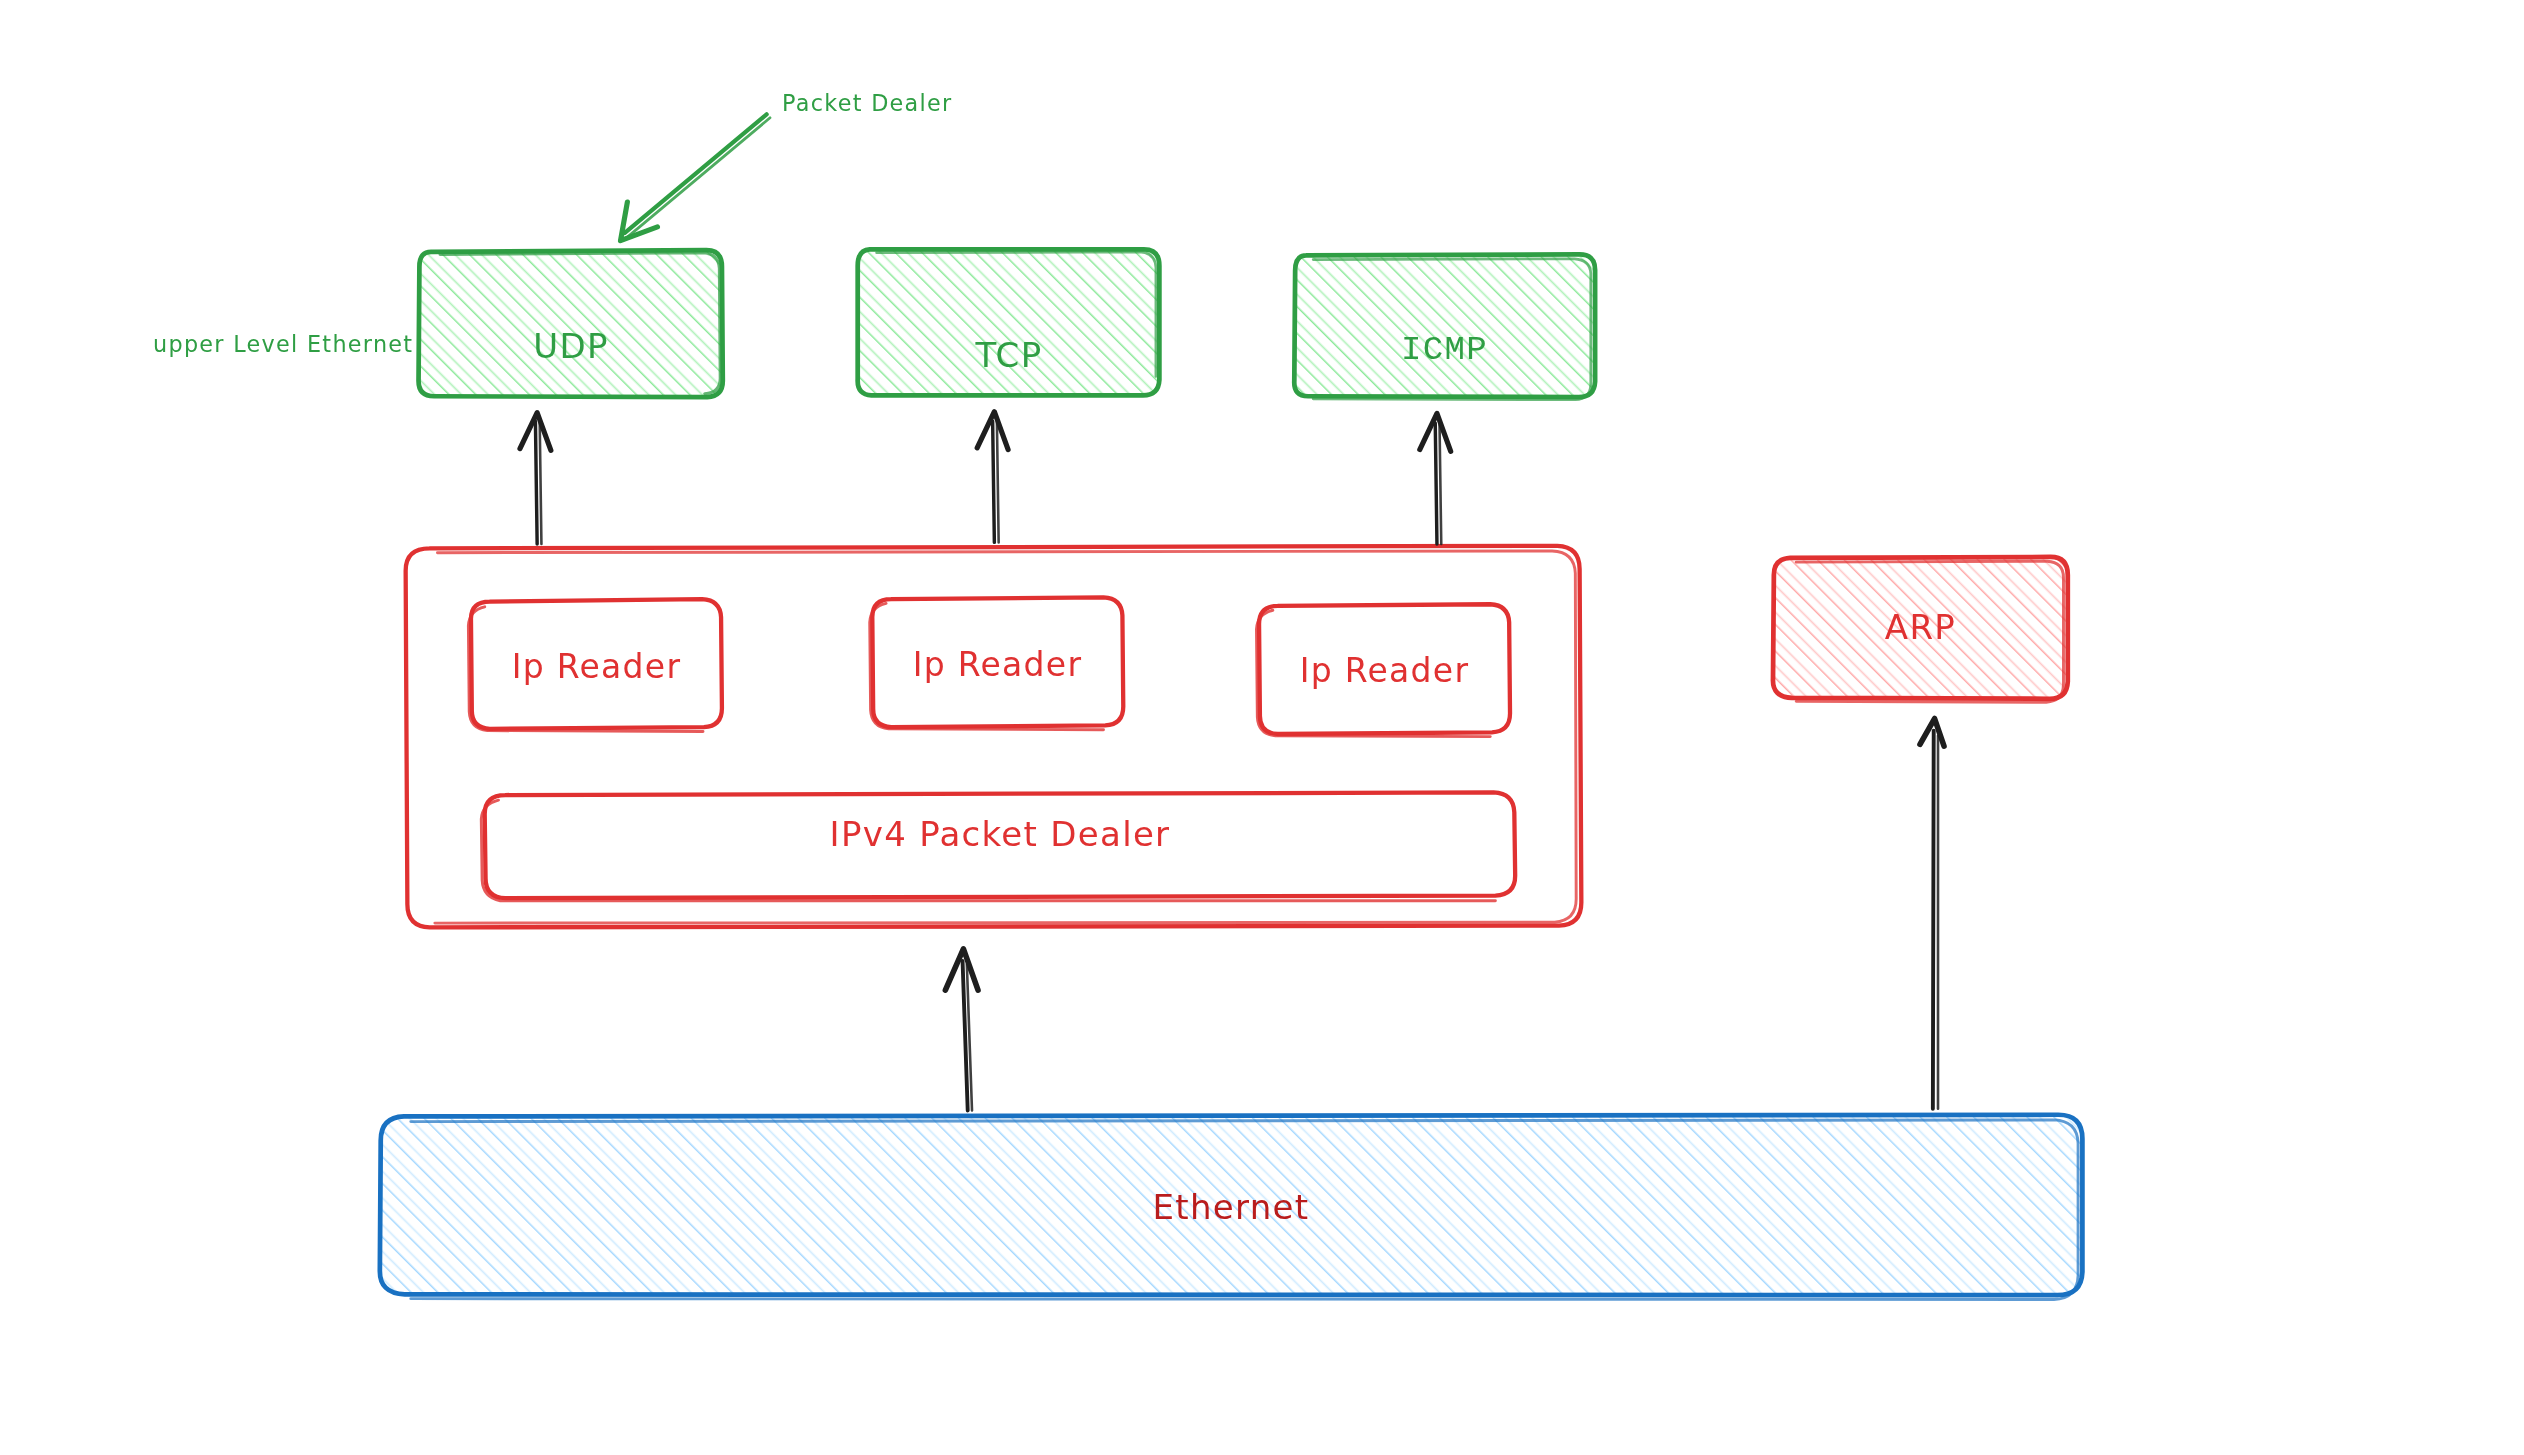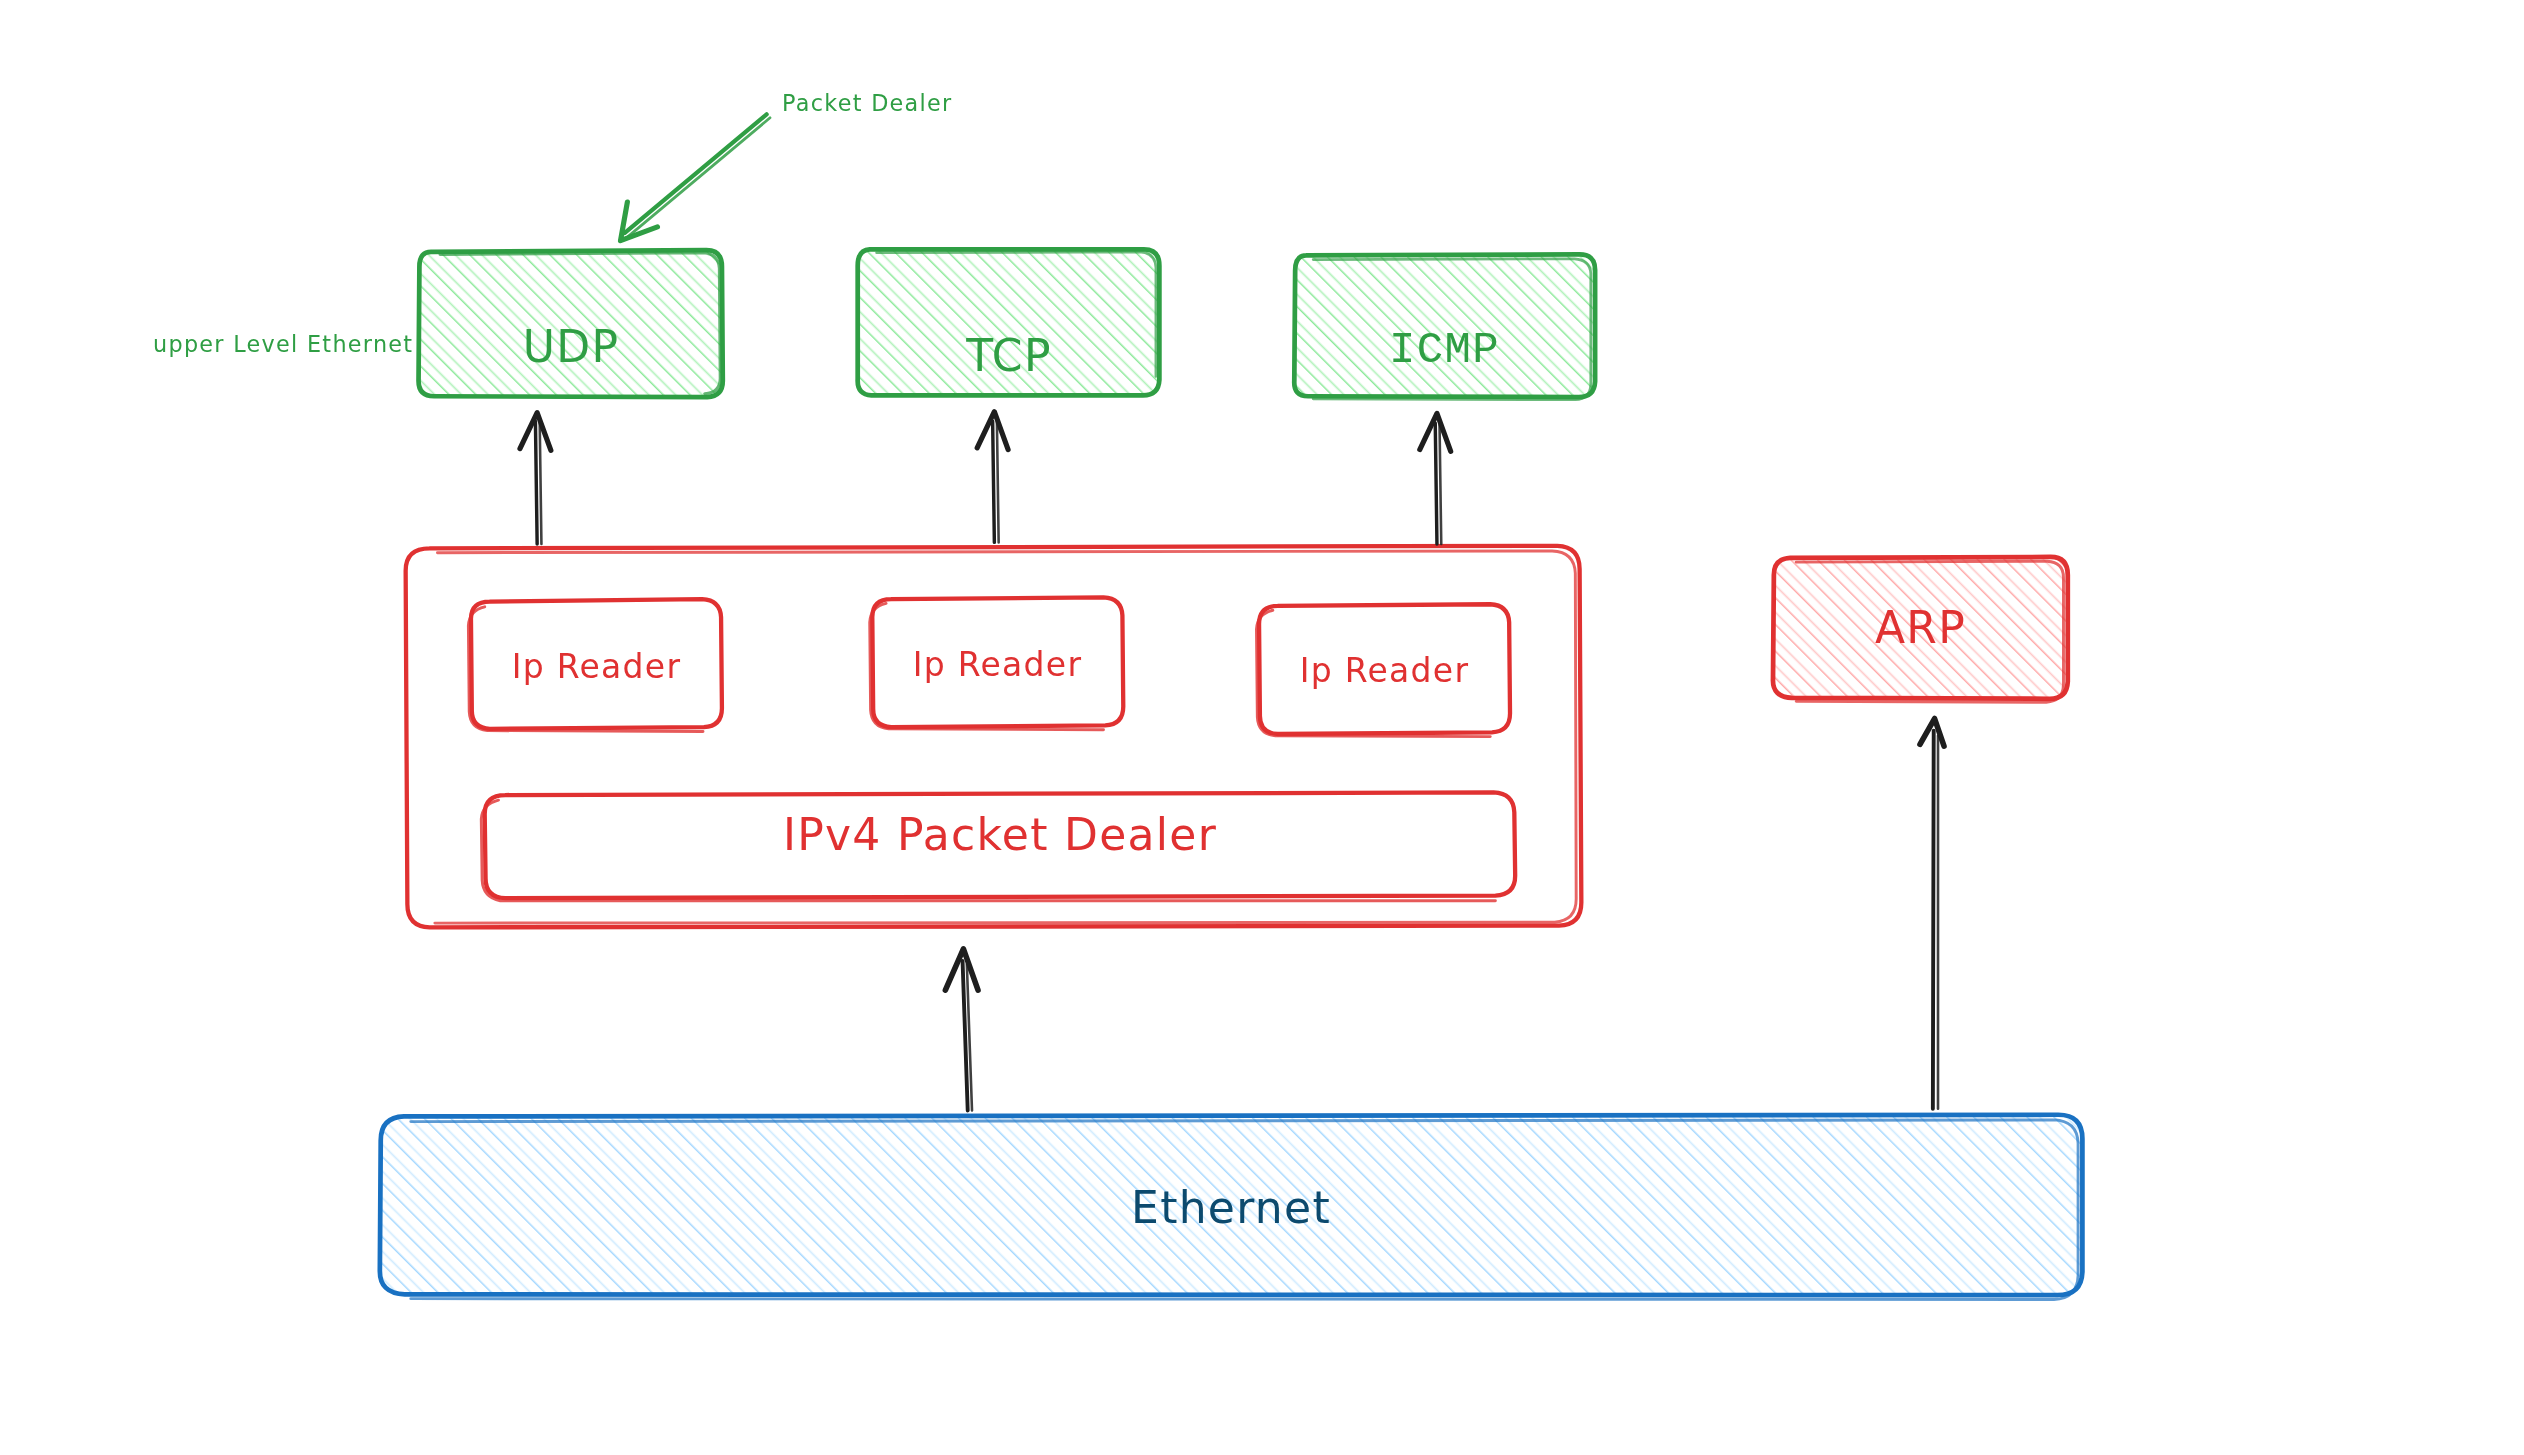--- a/index.html
+++ b/index.html
@@ -35,7 +35,7 @@
   .lbl-red    { color: #e03131; }
   .lbl-blue   { color: #0c4a6e; }
 
-  .f-big   { font-size: 44px; }
+  .f-big   { font-size: 34px; }
   .f-mid   { font-size: 33px; }
   .f-note  { font-size: 22.3px; }
 </style>

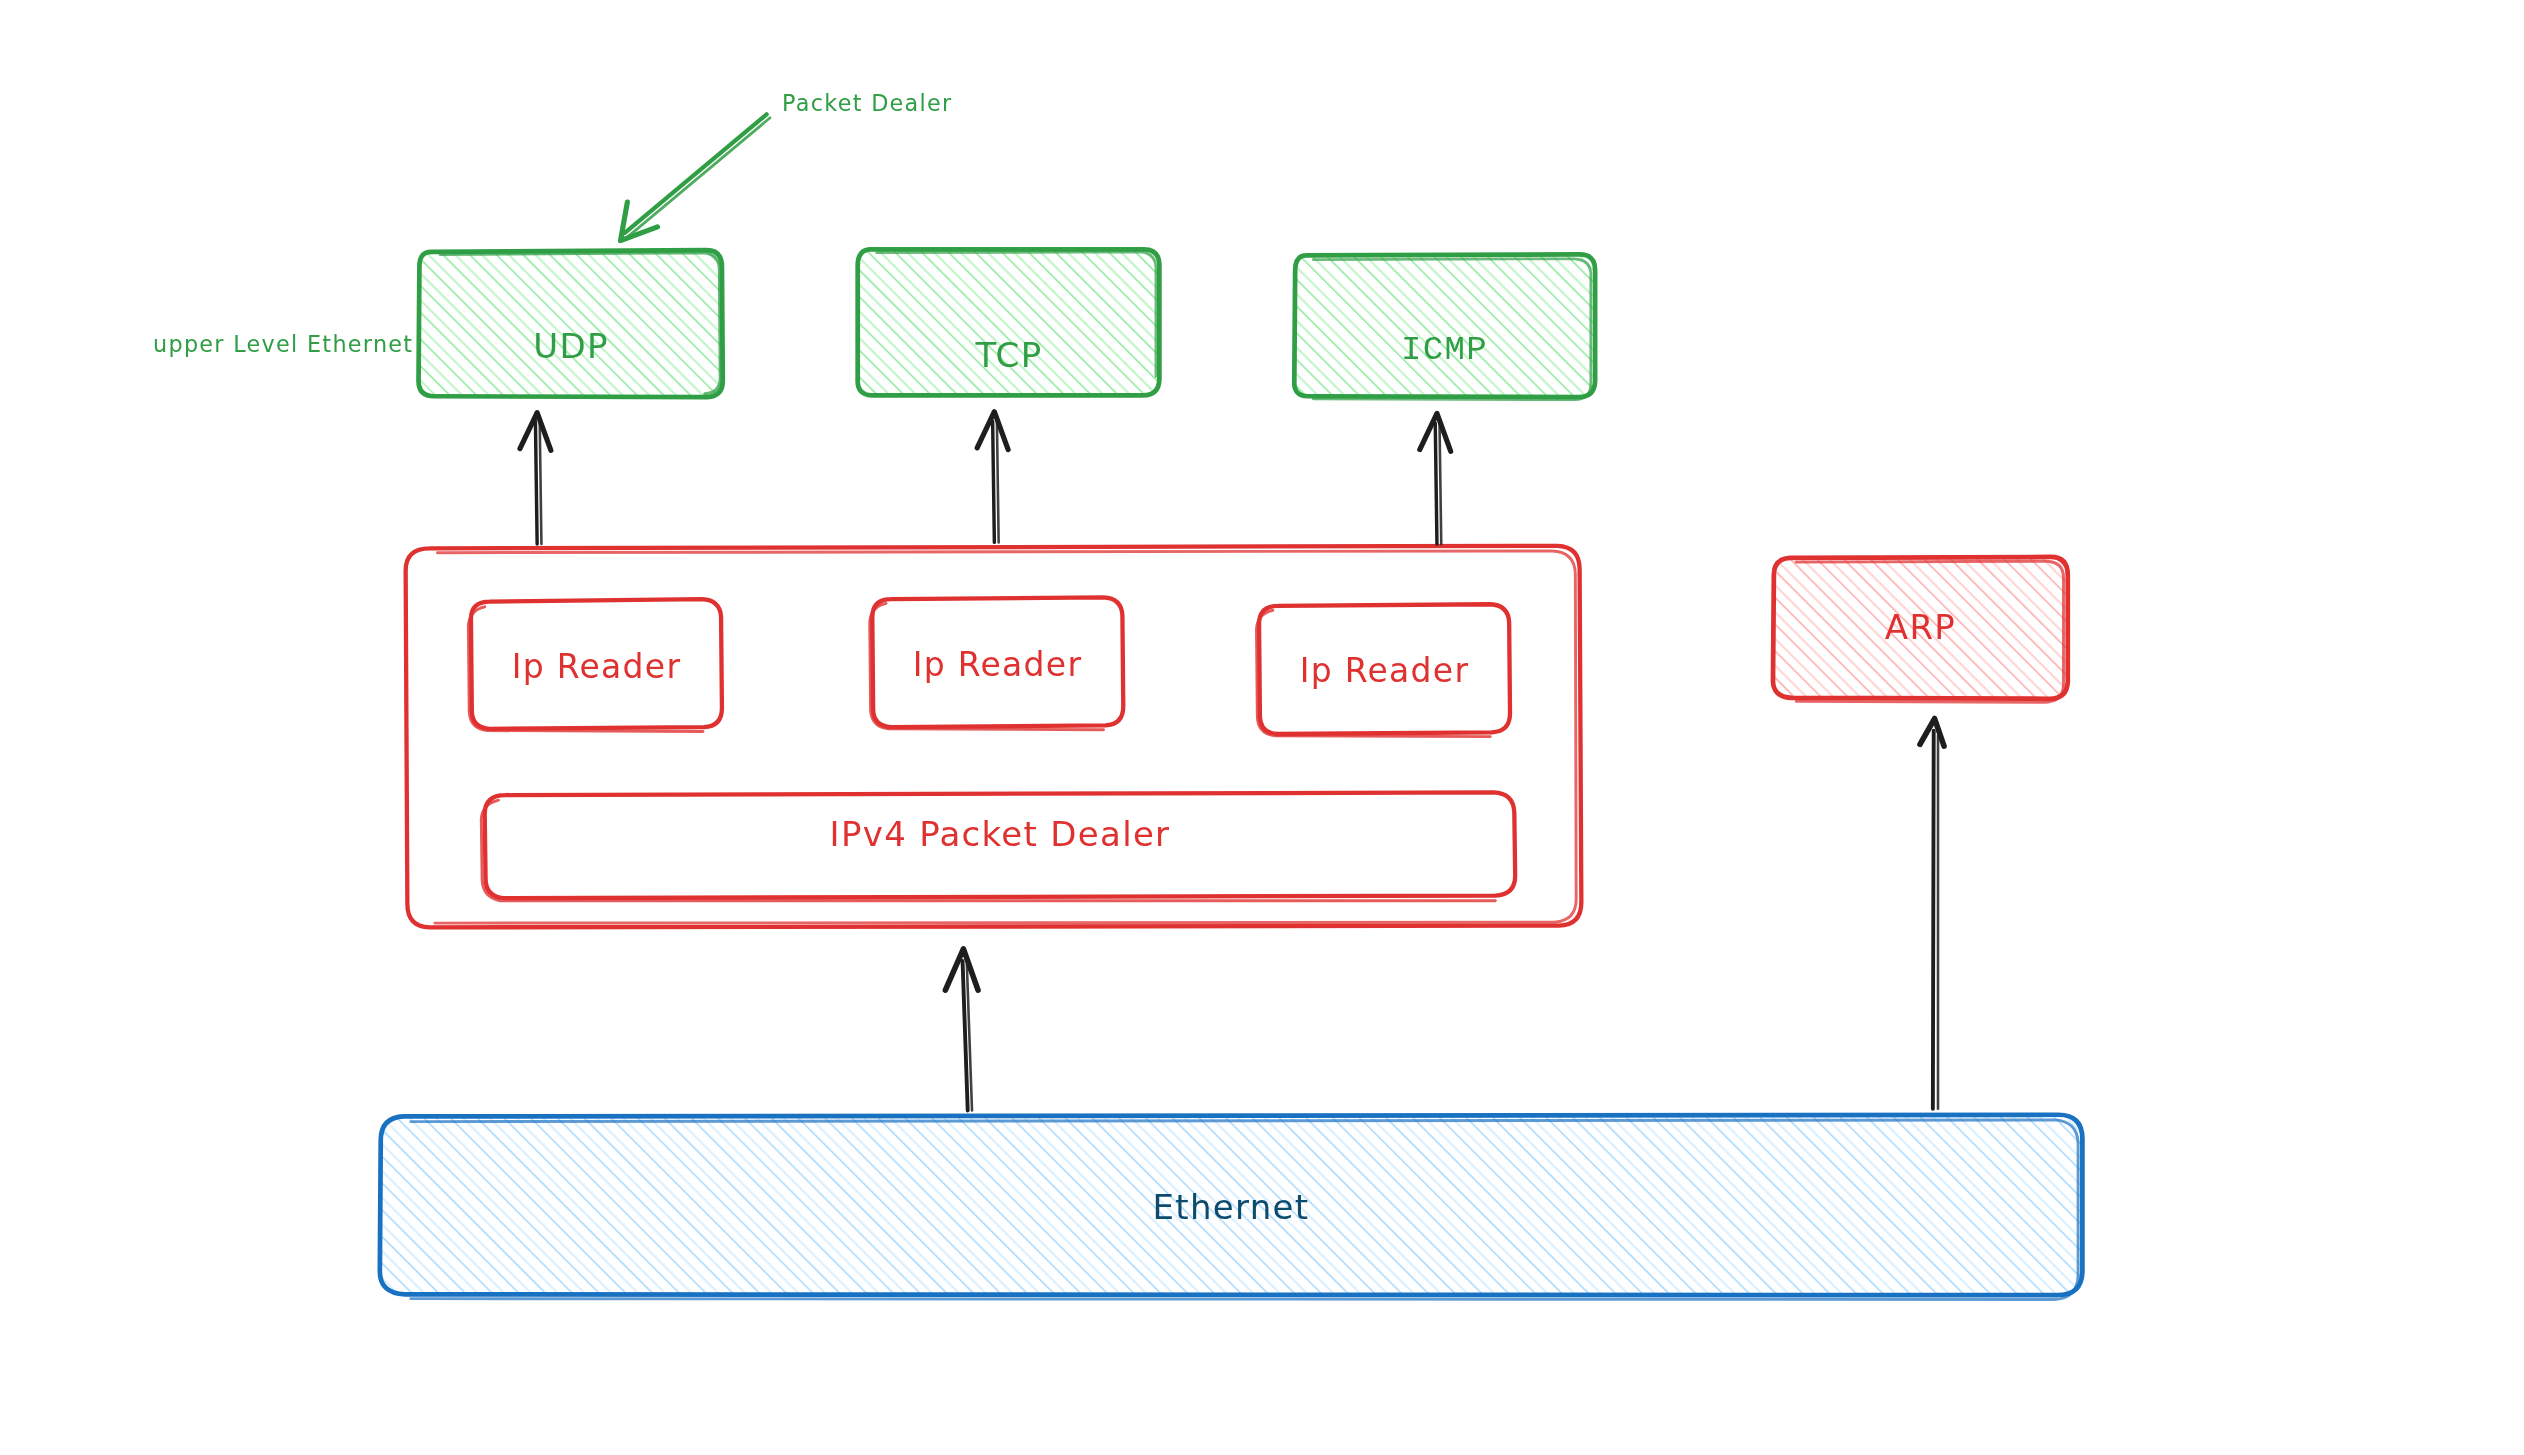--- a/index.html
+++ b/index.html
@@ -33,7 +33,7 @@
   }
   .lbl-green  { color: #2f9e44; margin-top: 22px; }
   .lbl-red    { color: #e03131; }
-  .lbl-blue   { color: #0c4a6e; }
+  .lbl-blue   { color: #b91c1c; }
 
   .f-big   { font-size: 34px; }
   .f-mid   { font-size: 33px; }

